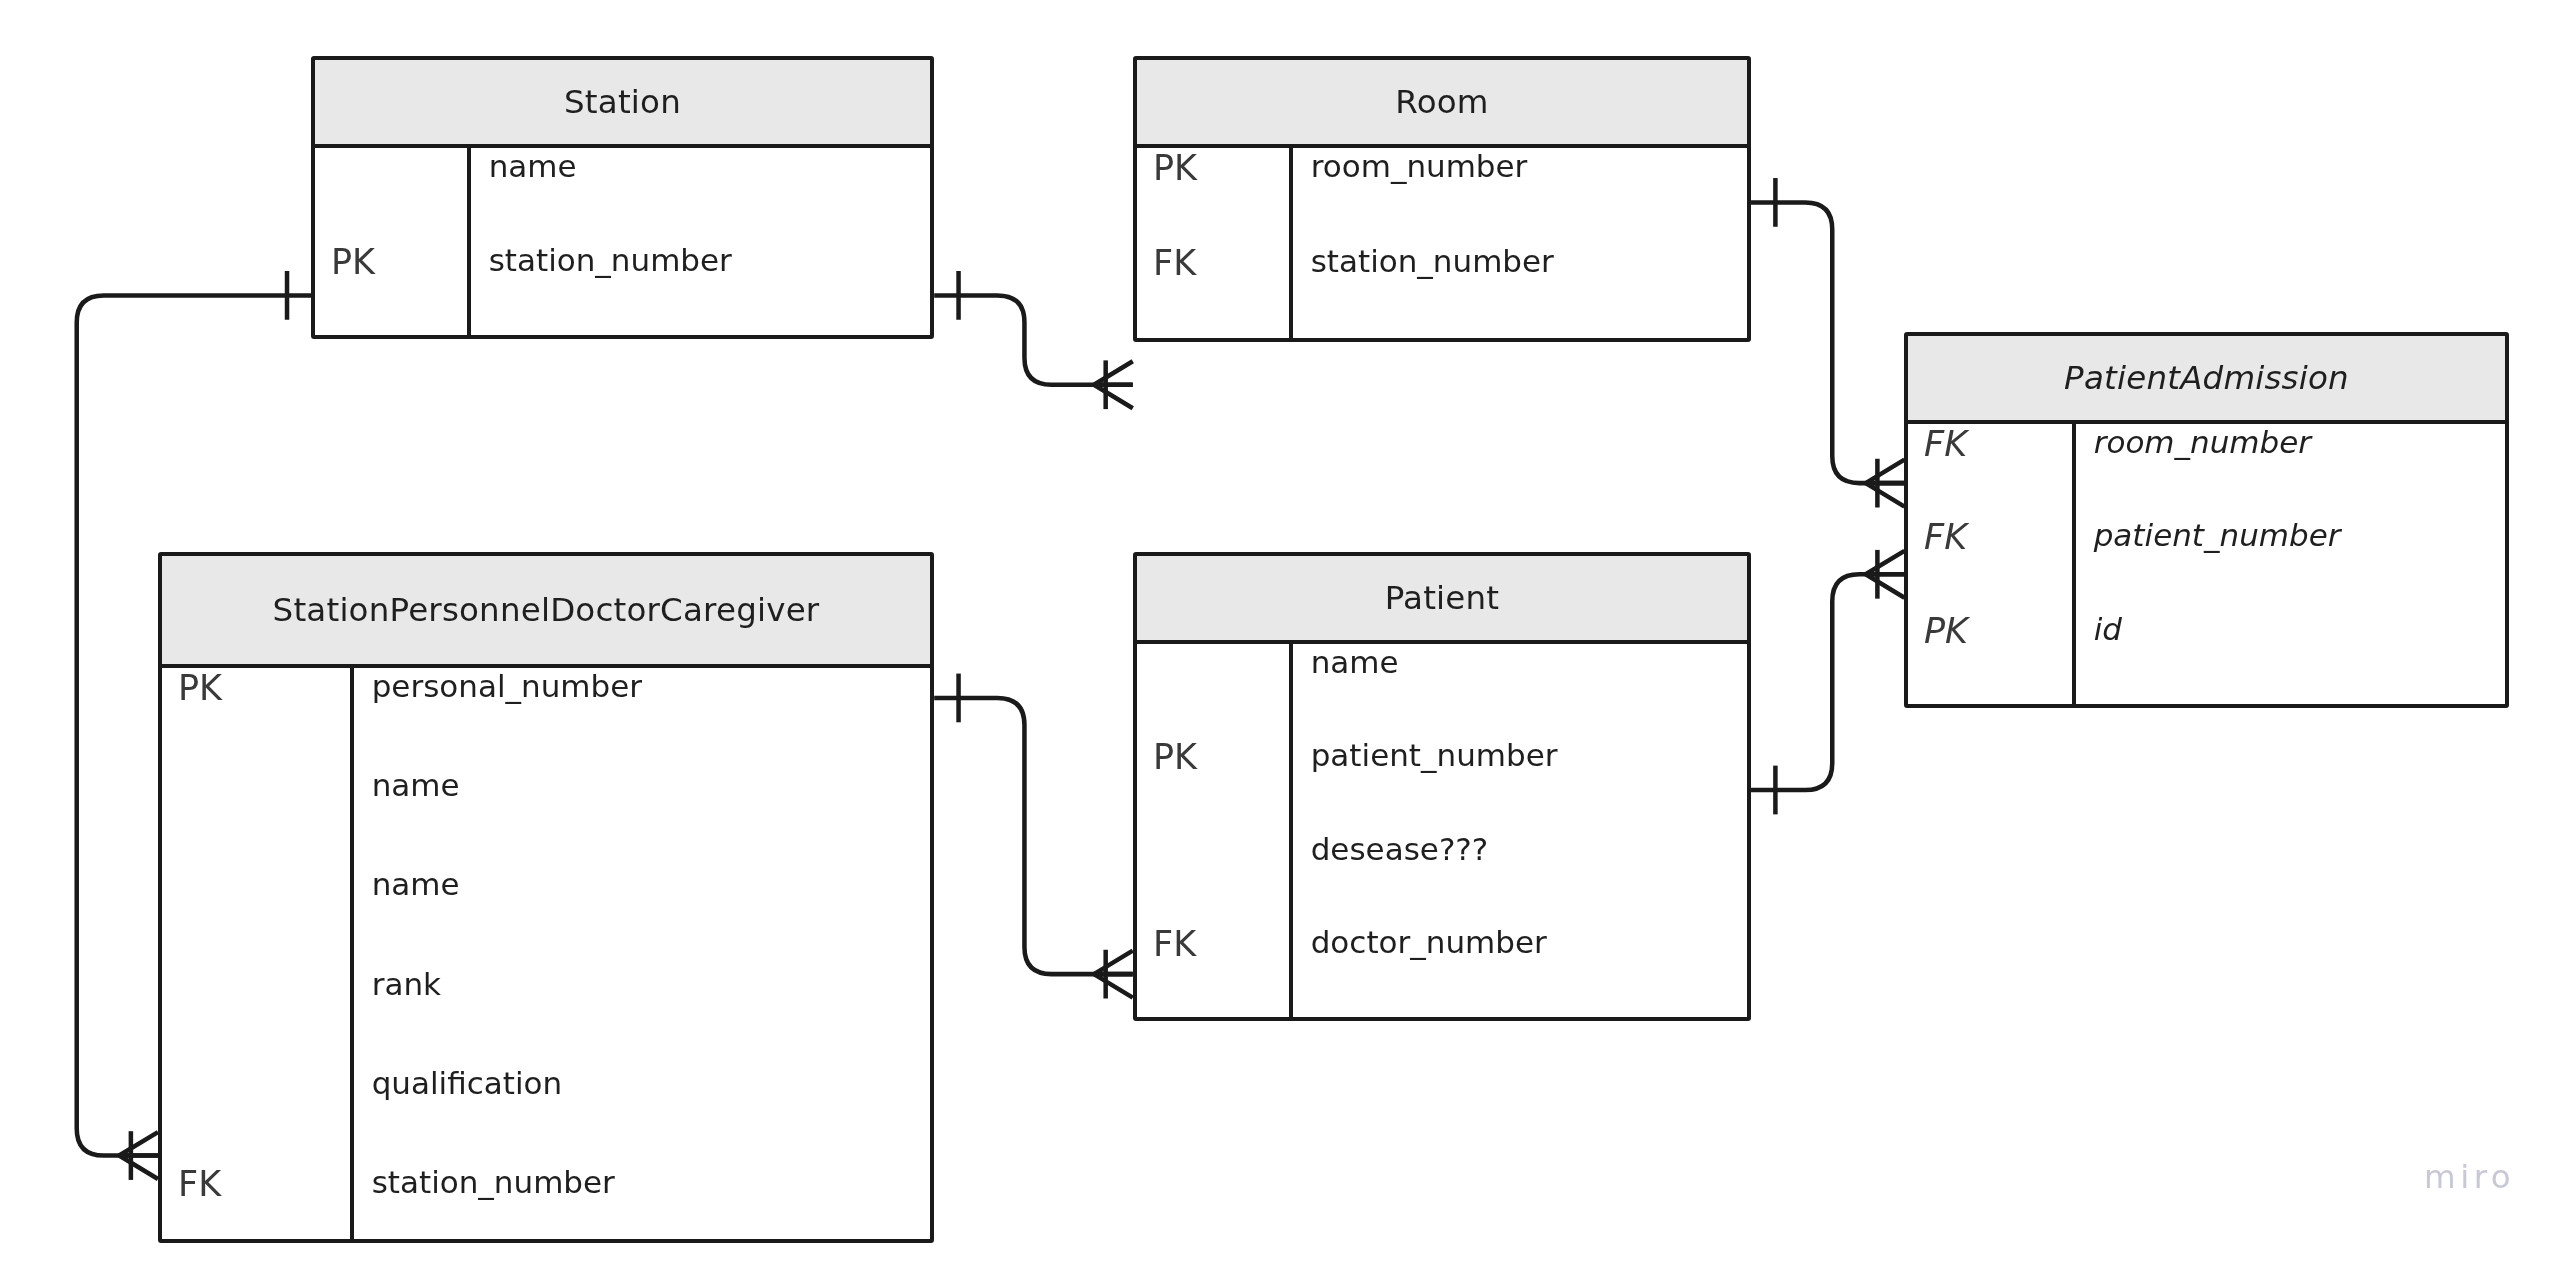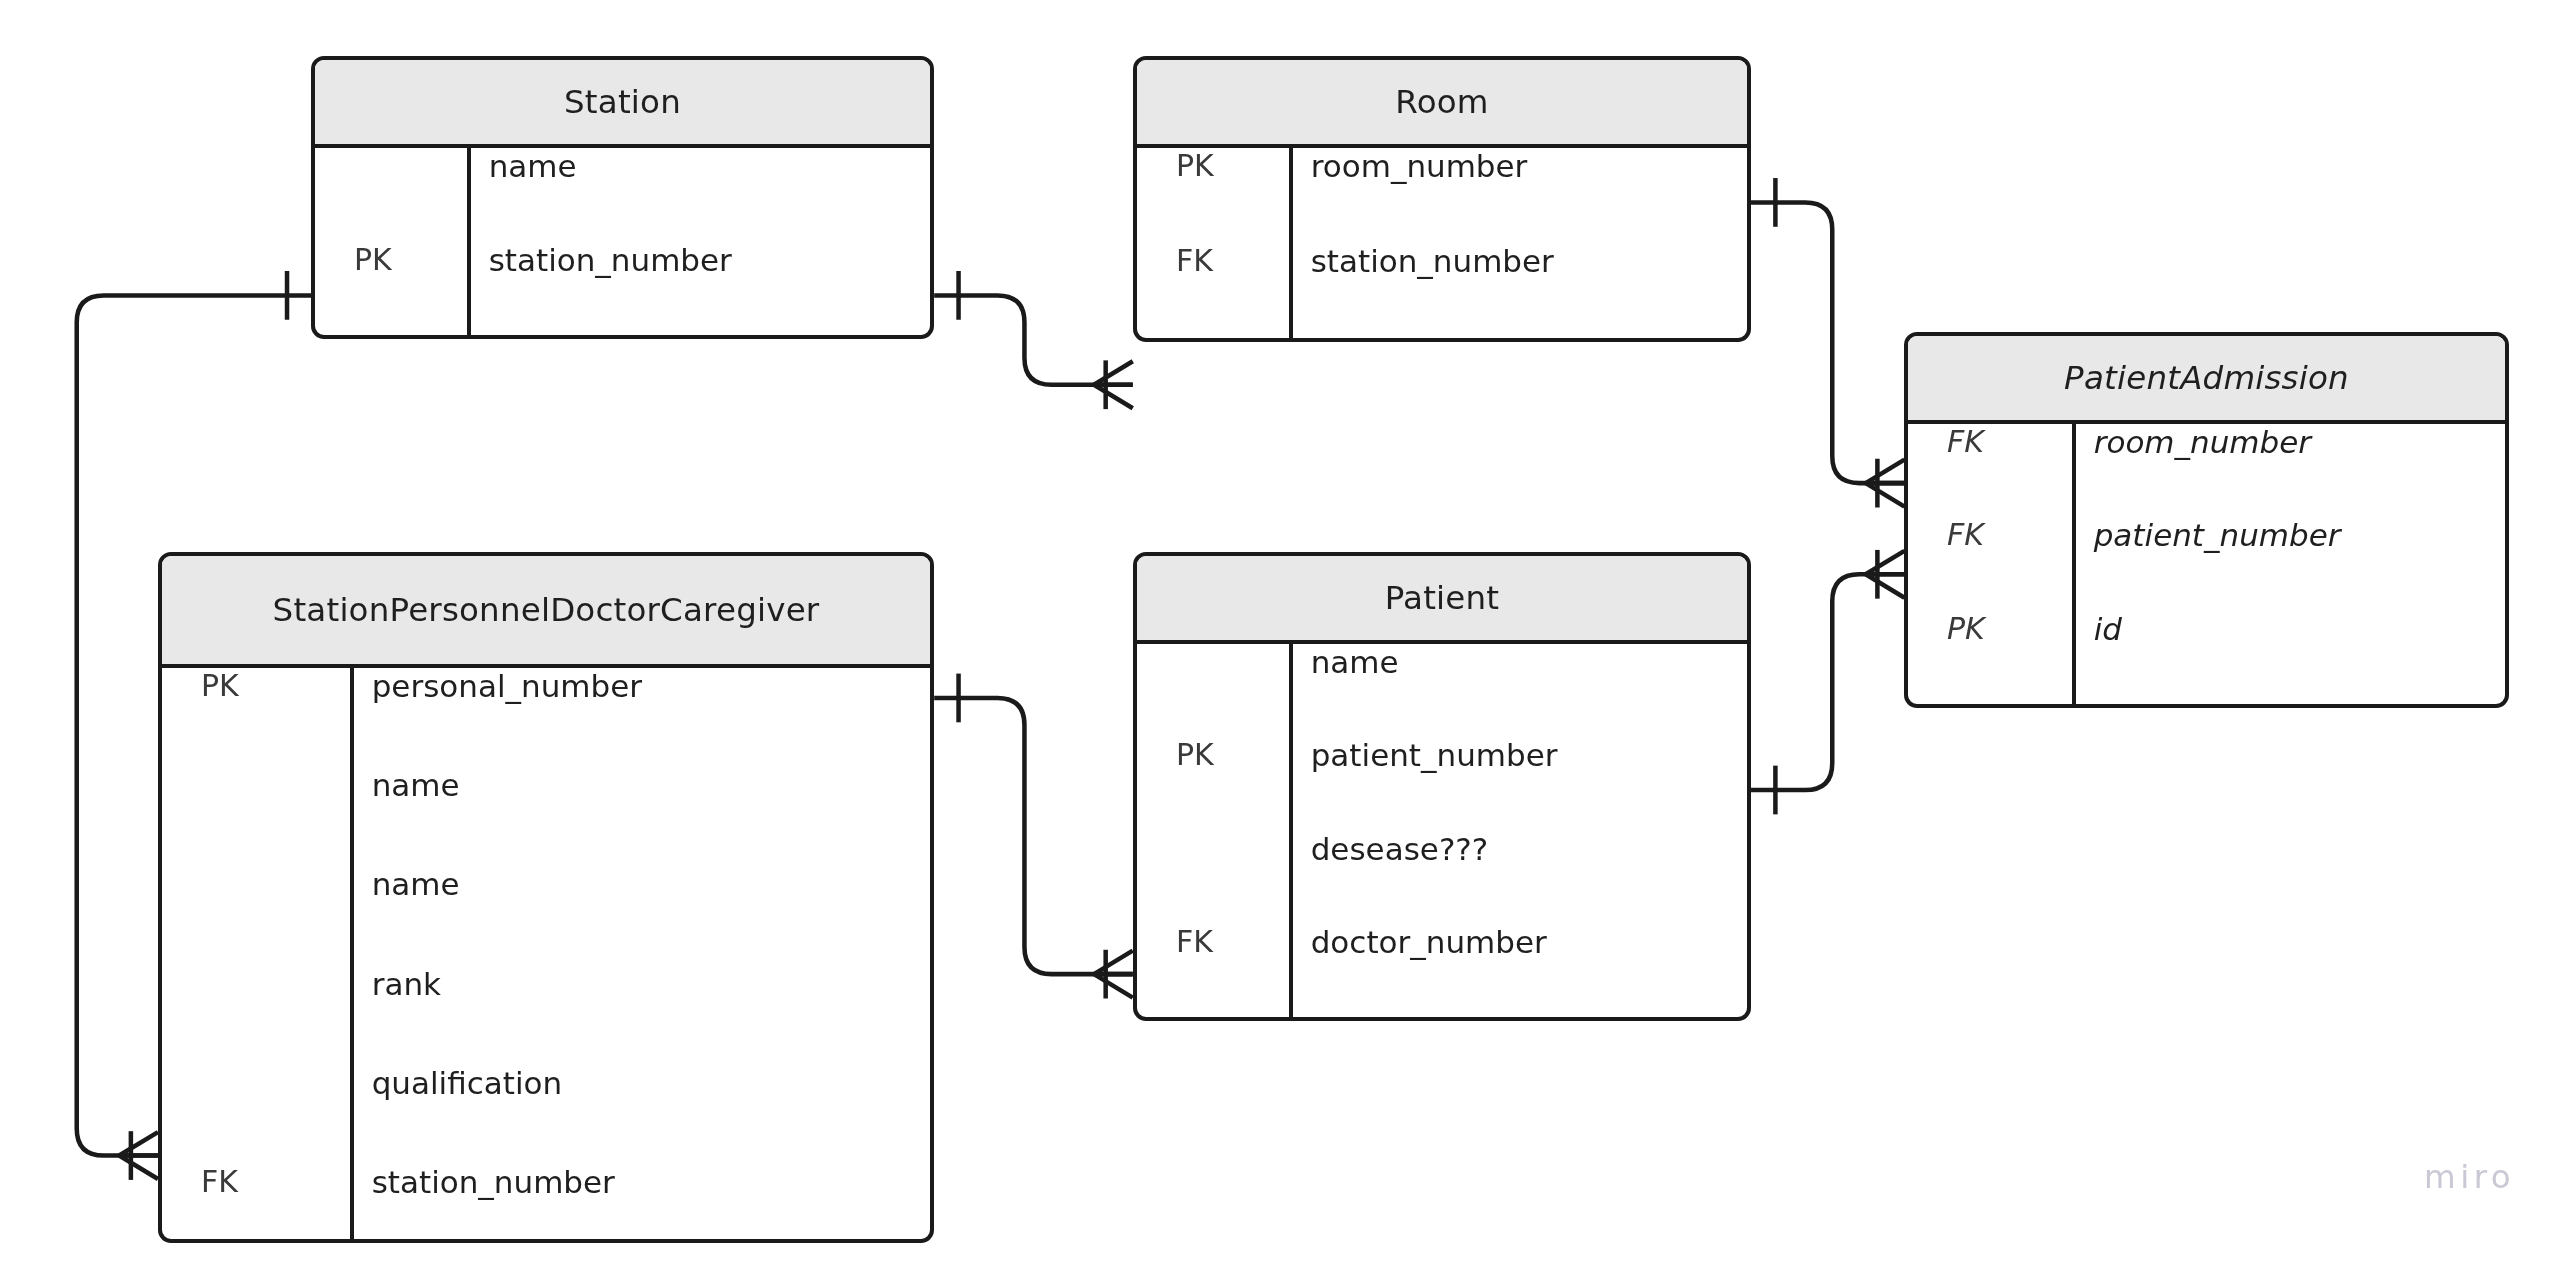--- a/index.html
+++ b/index.html
@@ -28,7 +28,7 @@
     position: absolute;
     box-sizing: border-box;
     border: 4.5px solid #1a1a1a;
-    border-radius: 13px;
+    border-radius: 3px;
     background: #ffffff;
     overflow: hidden;
     z-index: 5;

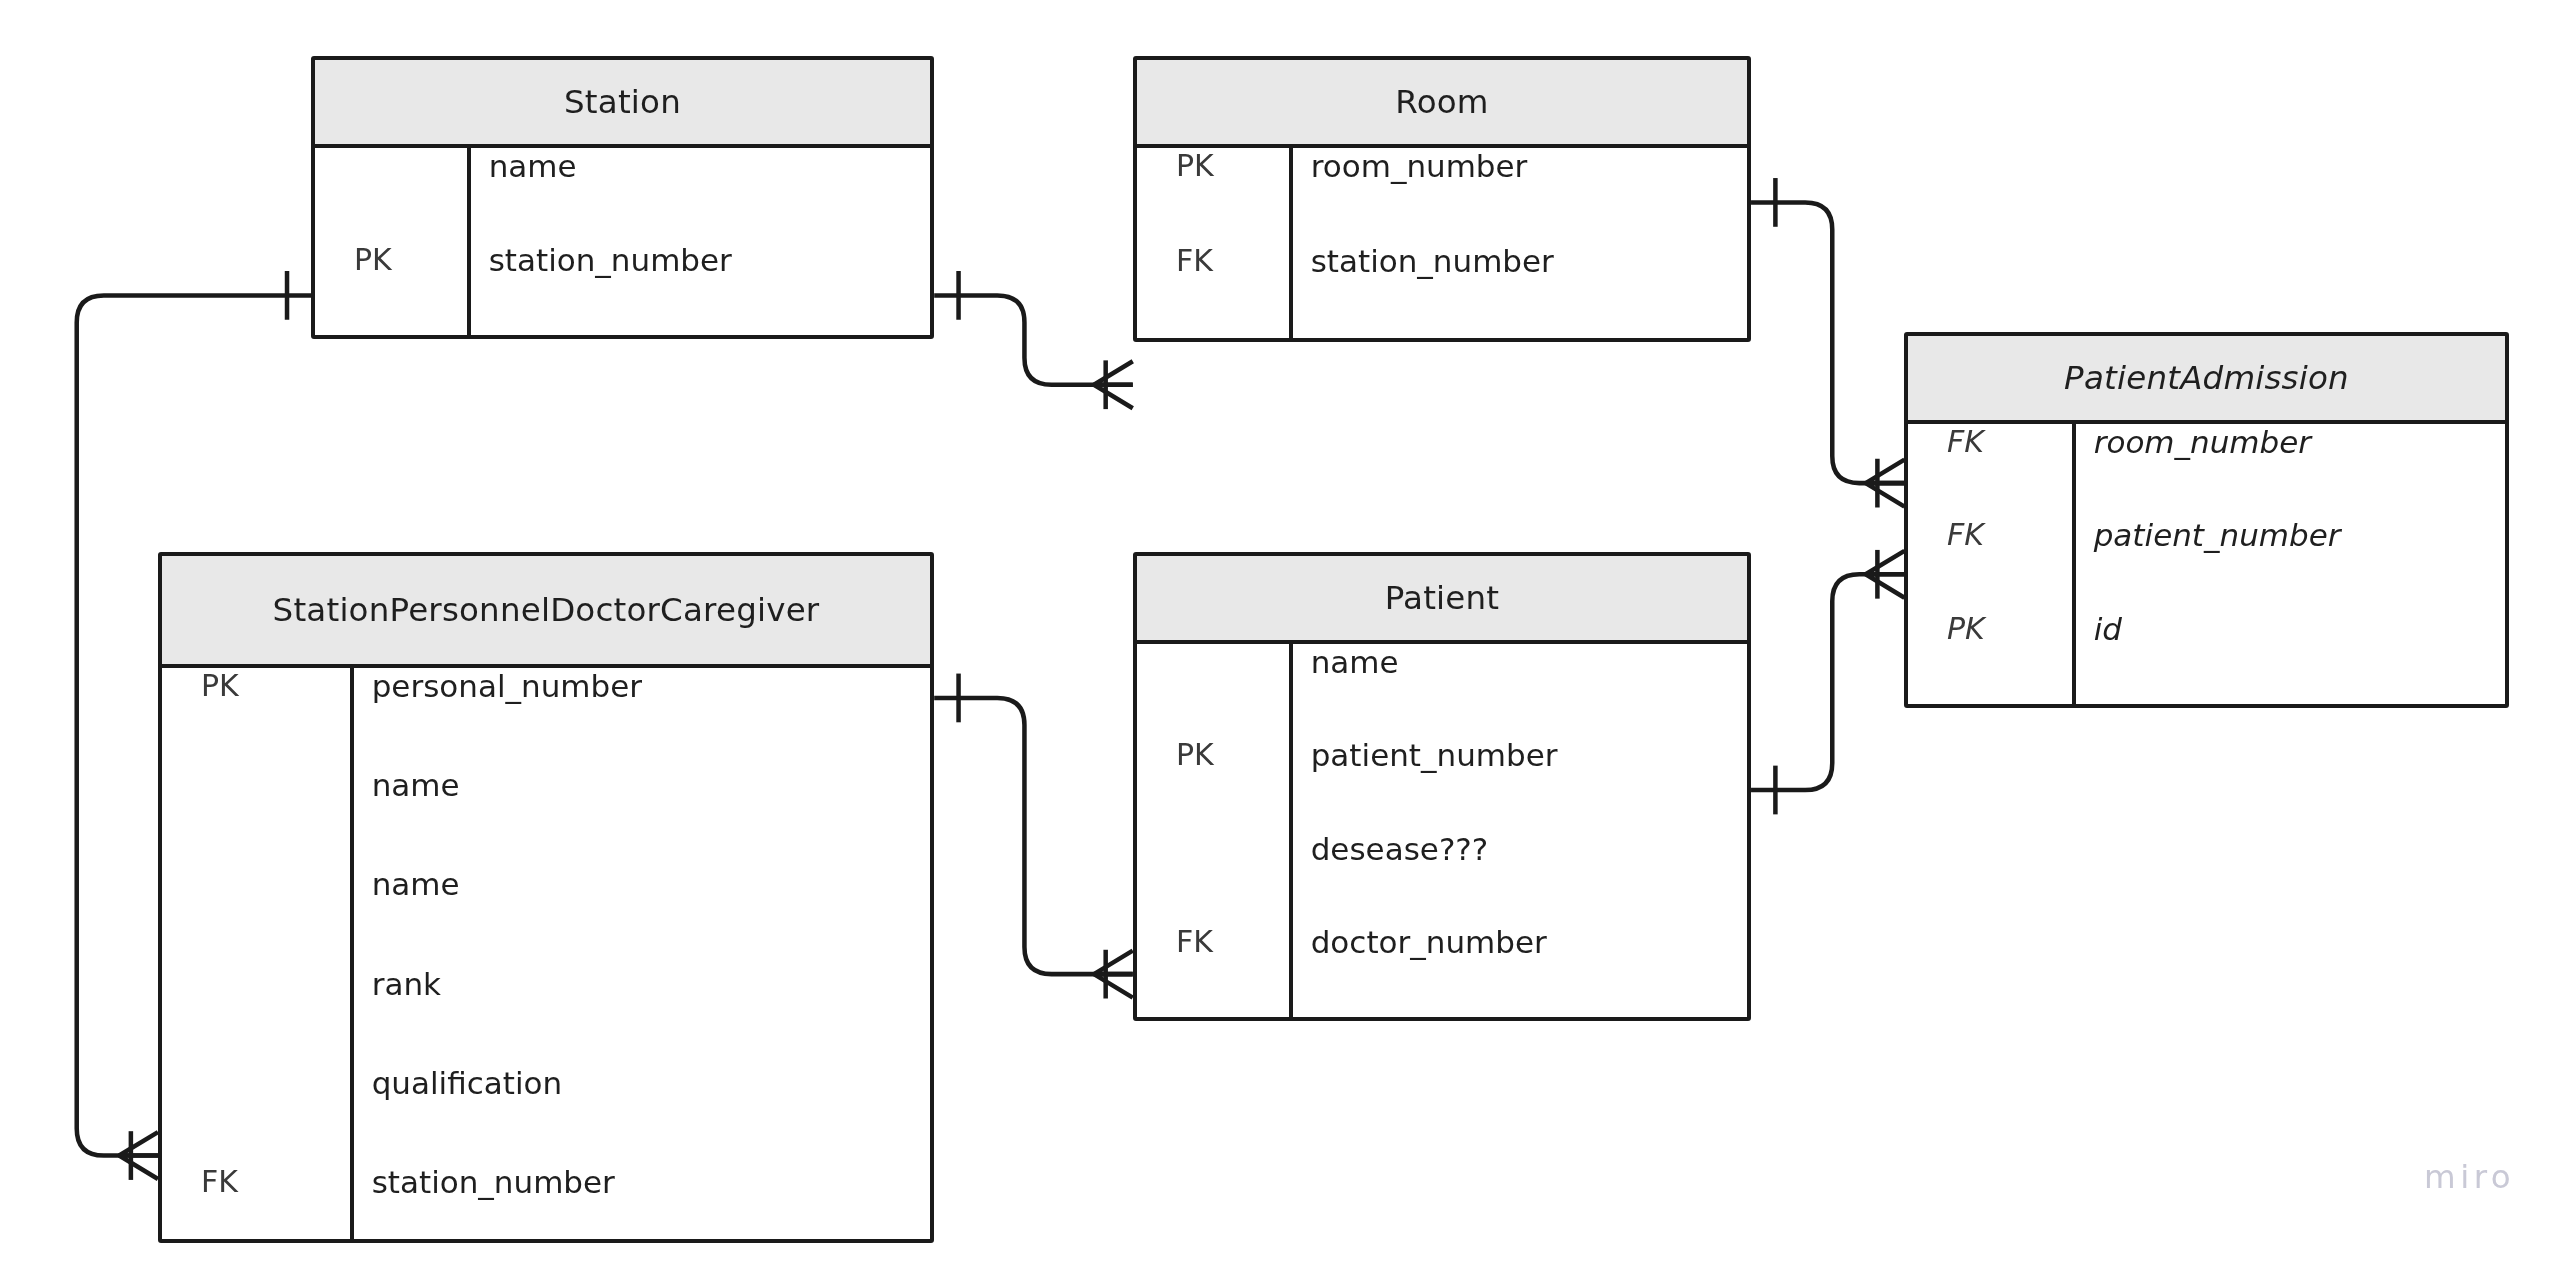--- a/index.html
+++ b/index.html
@@ -69,8 +69,8 @@
     box-sizing: border-box;
     flex: 0 0 auto;
     color: #3a3a3a;
-    font-size: 30px;
-    padding-left: 39px;
+    font-size: 35px;
+    padding-left: 16px;
     white-space: nowrap;
   }
   .attr-name {

